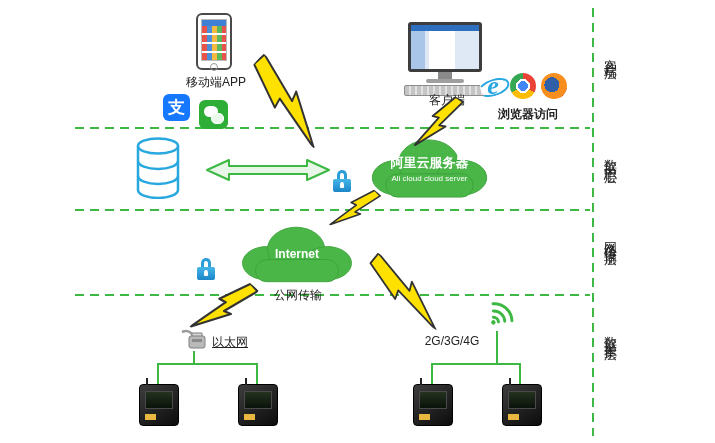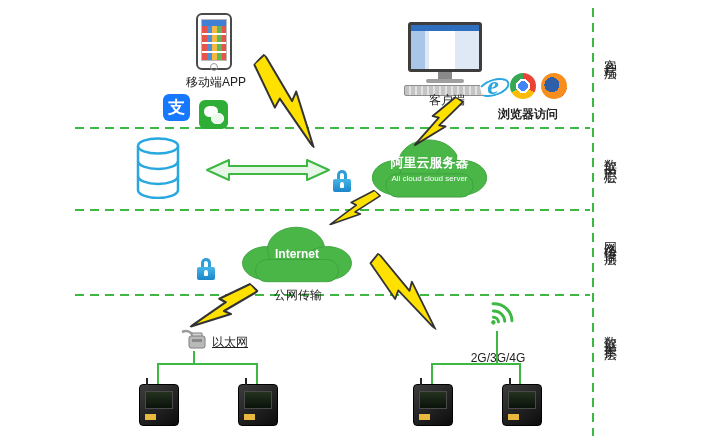--- a/index.html
+++ b/index.html
@@ -230,7 +230,7 @@
       <circle cx="20" cy="31" r="2.6" fill="#3cb843"></circle>
     </svg>
   </div>
-  <div class="label" style="left:468px;top:334px;width:60px;margin-top:17px;">2G/3G/4G</div>
+  <div class="label" style="left:422px;top:334px;width:60px;">2G/3G/4G</div>
 
   <div class="gline" style="left:193px;top:351px;width:2px;height:13px;"></div>
   <div class="gline" style="left:157px;top:363px;width:101px;height:2px;"></div>

